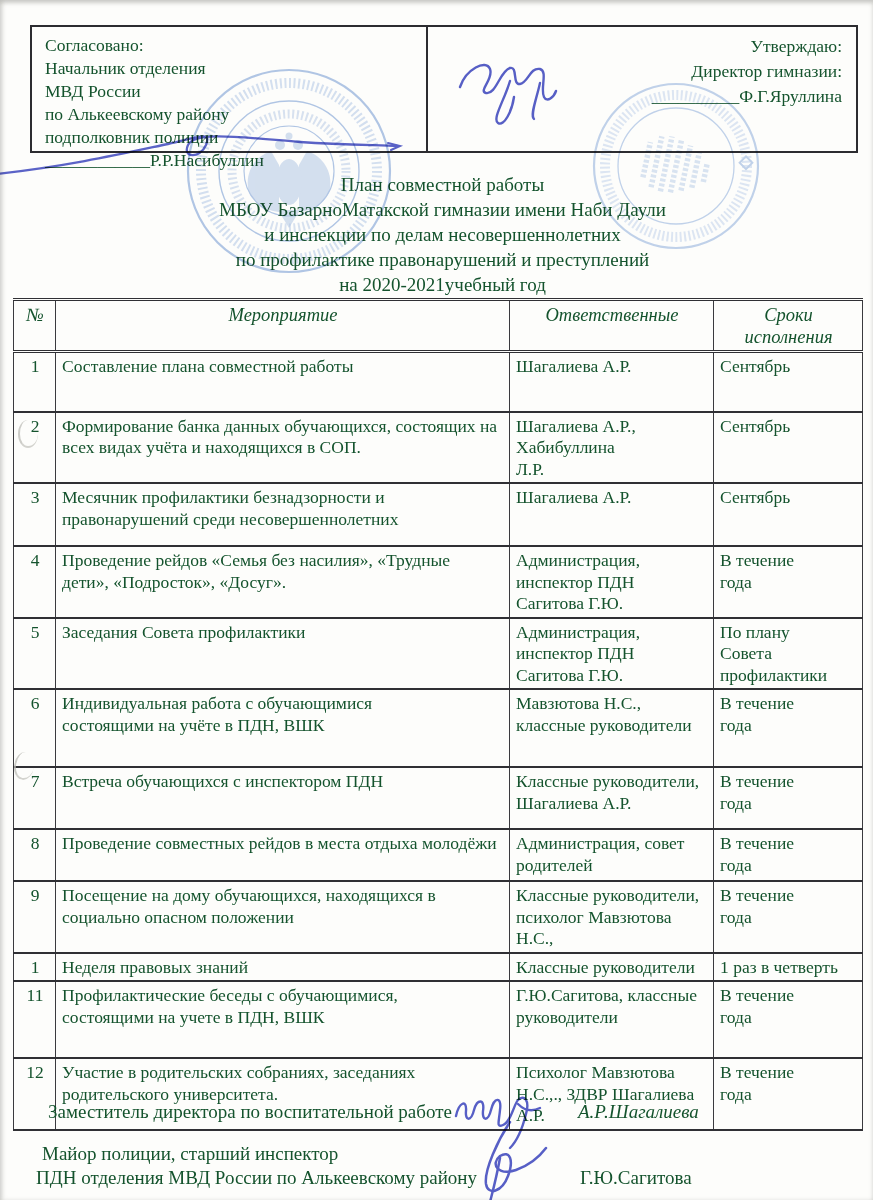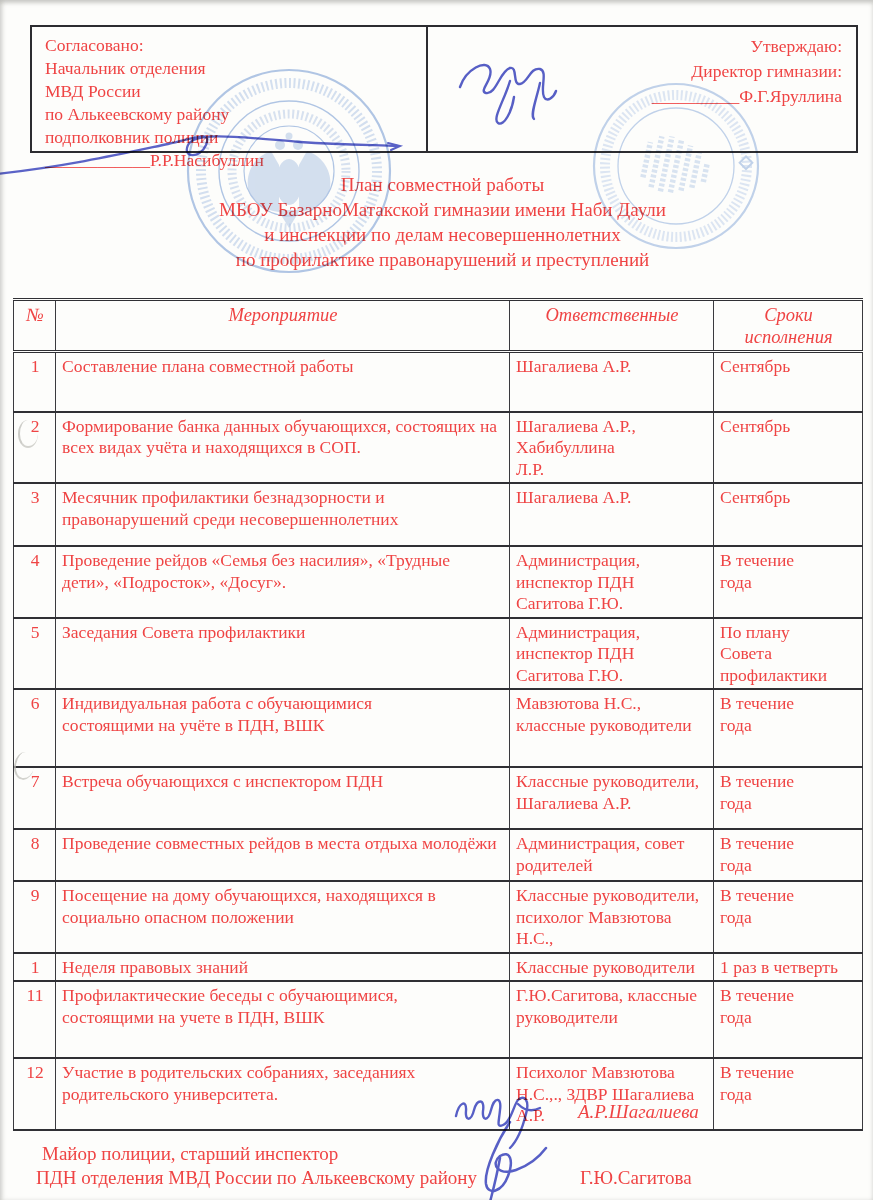--- a/index.html
+++ b/index.html
@@ -7,7 +7,7 @@
     position:relative;width:873px;height:1200px;overflow:hidden;
     background:#fdfdfb;
     font-family:"Liberation Serif","DejaVu Serif",serif;
-    color:#ef4444;
+    color:#14532d;
     box-shadow:inset 0 3px 4px rgba(120,120,115,.35), inset 3px 0 4px rgba(120,120,115,.18);
   }
   

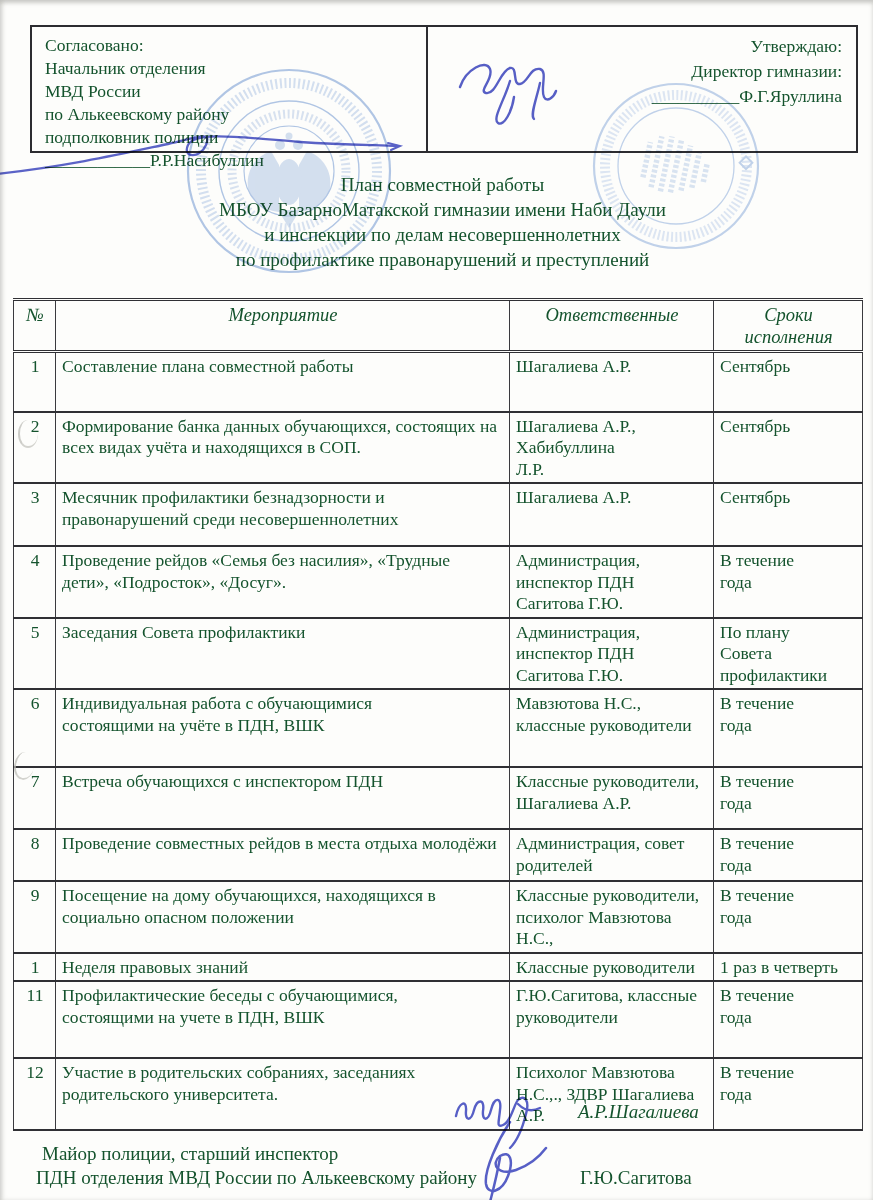--- a/index.html
+++ b/index.html
@@ -81,6 +81,7 @@
     <div>МБОУ БазарноМатакской гимназии имени Наби Даули</div>
     <div>и  инспекции по делам несовершеннолетних</div>
     <div>по профилактике правонарушений и преступлений</div>
+    <div>на 2020-2021учебный год</div>
   </div>
 
   <table class="plan">

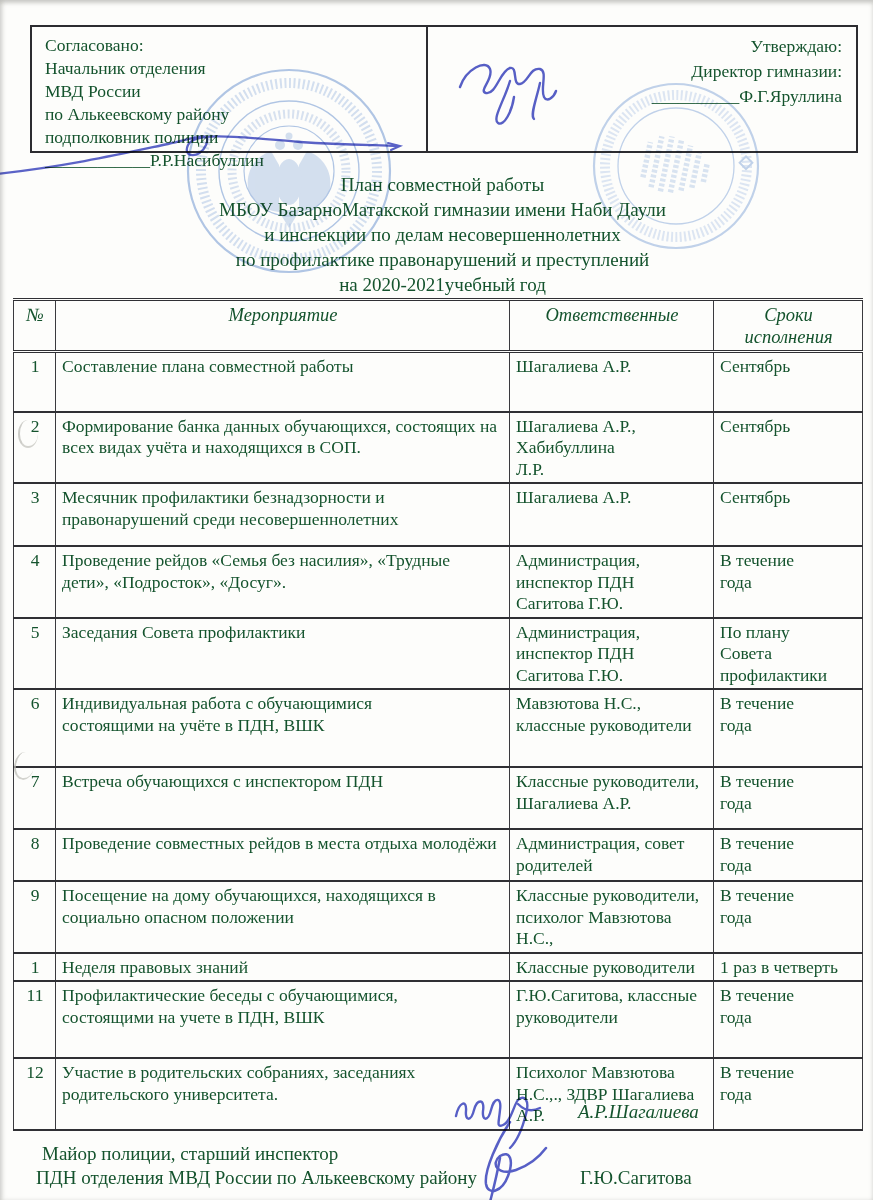--- a/index.html
+++ b/index.html
@@ -205,6 +205,7 @@
     </tbody>
   </table>
 
+  <div class="f-abs" style="left:48px;top:1100px;">Заместитель директора по воспитательной работе</div>
   <div class="f-abs" style="left:578px;top:1100px;font-style:italic;">А.Р.Шагалиева</div>
   <div class="f-abs" style="left:42px;top:1142px;">Майор полиции, старший инспектор</div>
   <div class="f-abs" style="left:36px;top:1166px;">ПДН отделения МВД России по Алькеевскому району</div>

